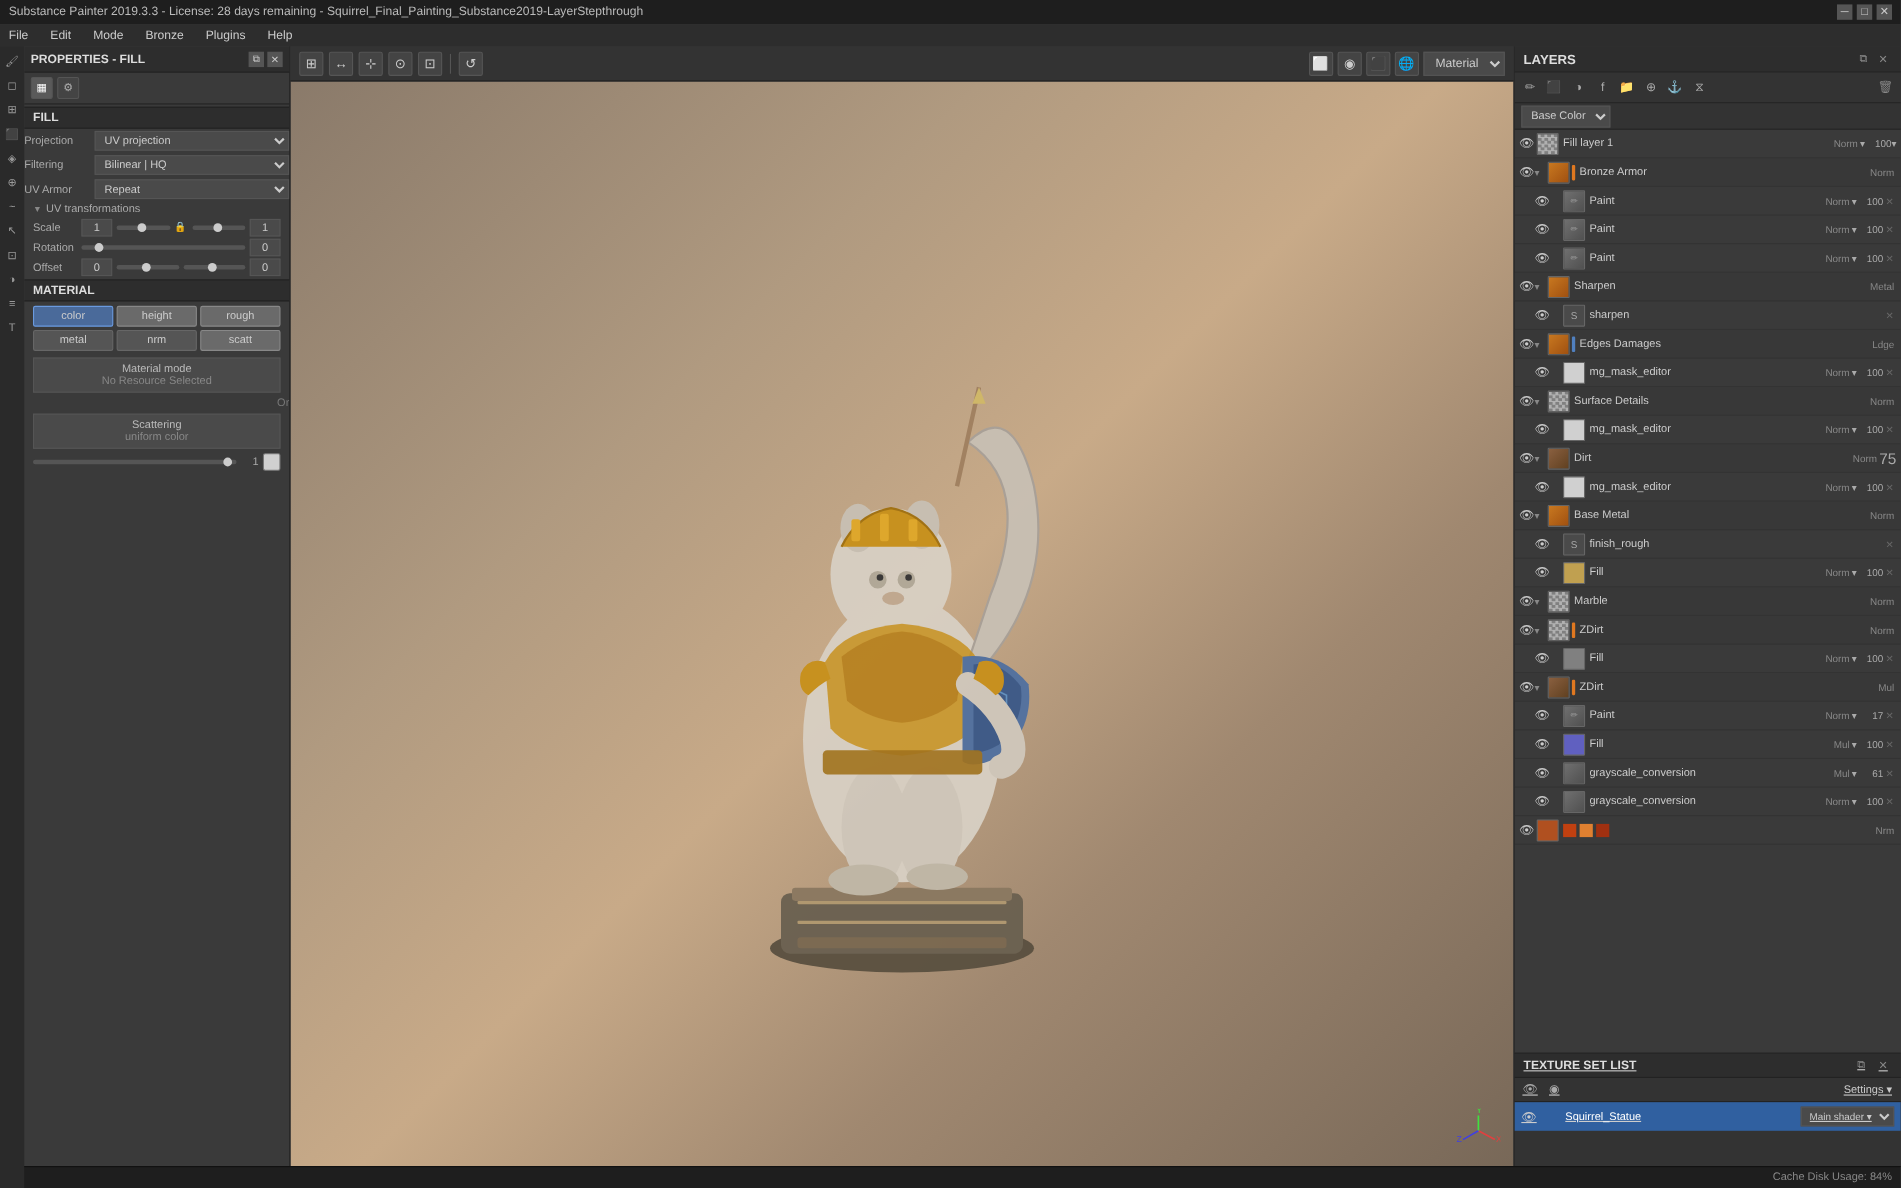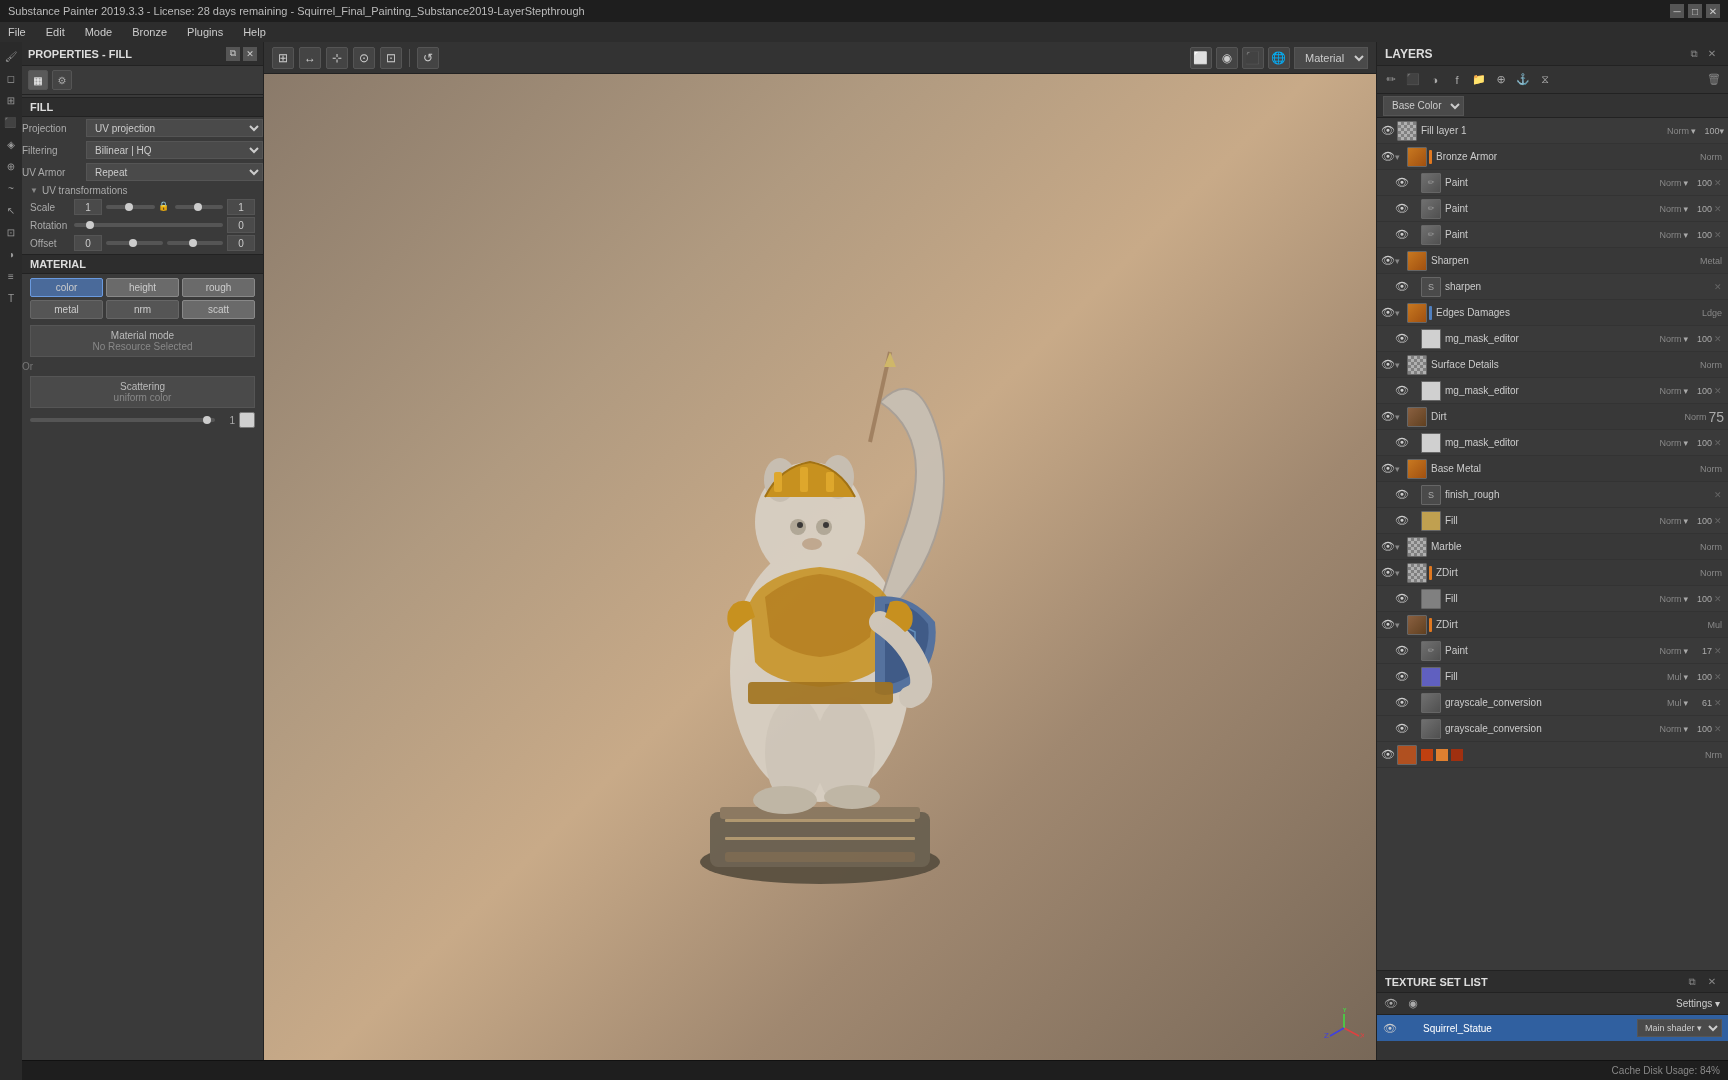--- a/index.html
+++ b/index.html
@@ -316,7 +316,7 @@
     }
 
     .or-divider {
-      text-align: left;
+      text-align: right;
       font-size: 10px;
       color: #777;
       padding: 2px 0;

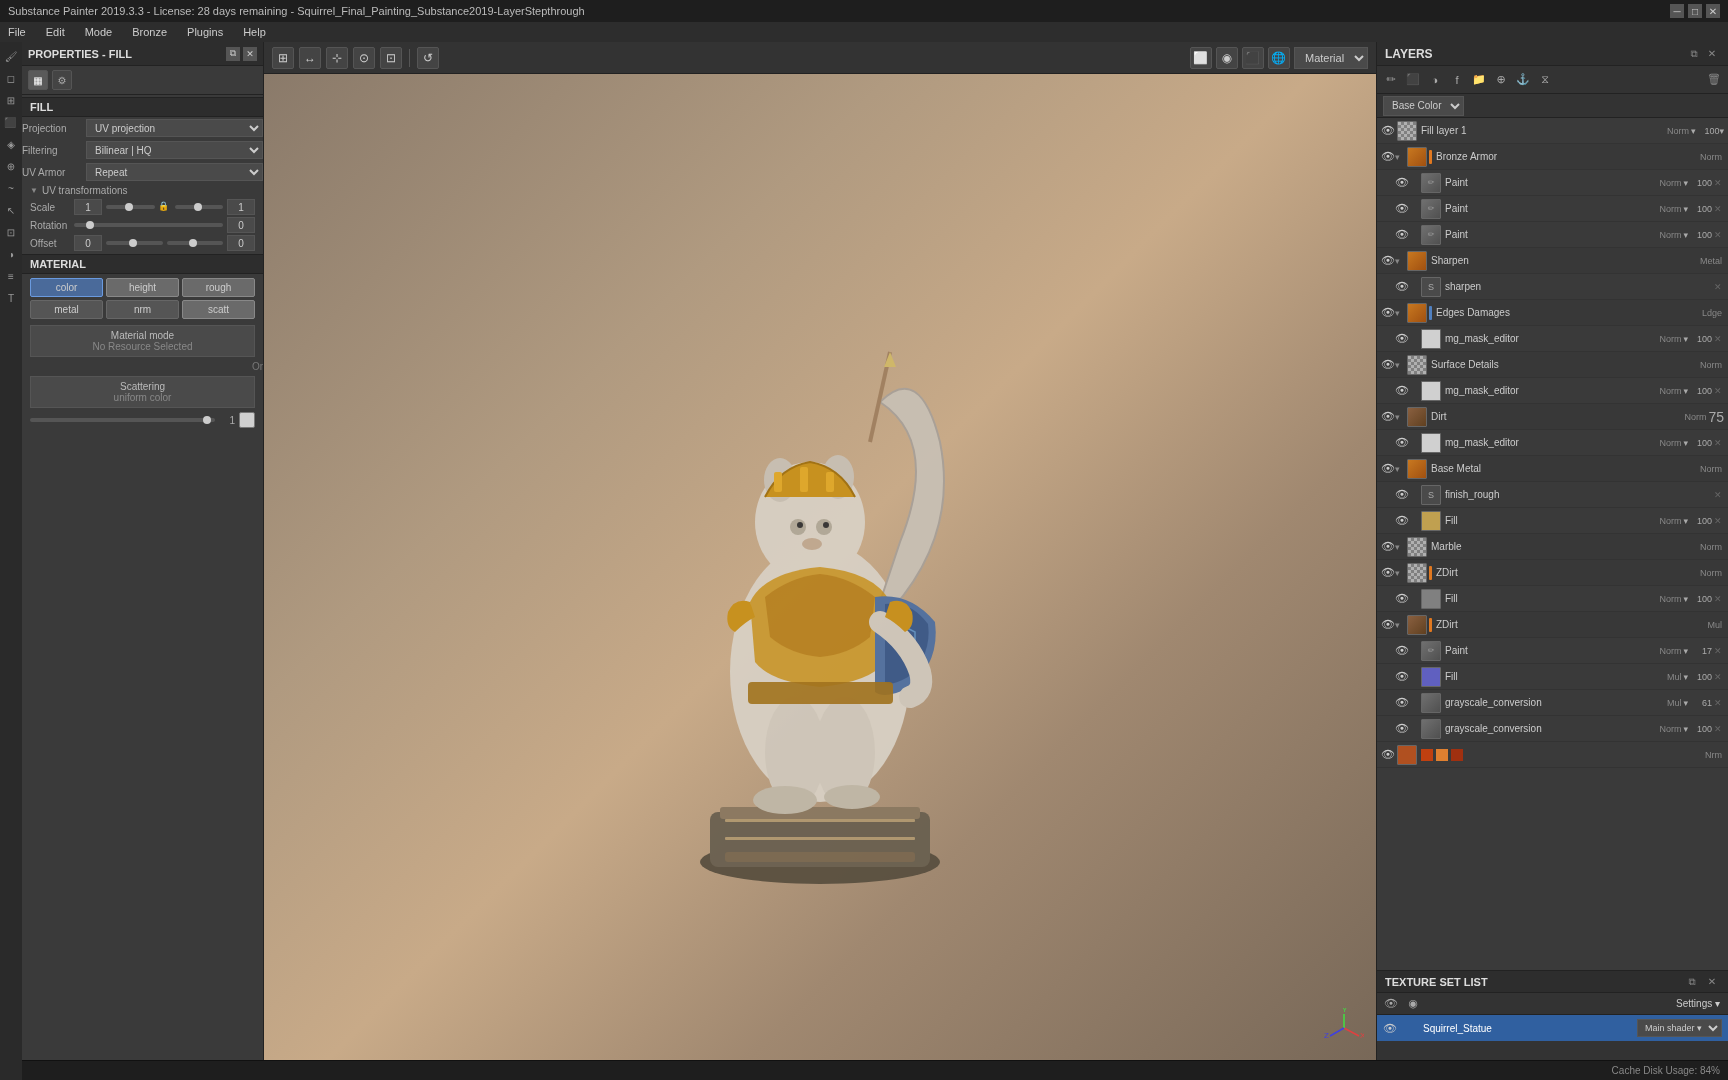--- a/index.html
+++ b/index.html
@@ -578,10 +578,11 @@
 
     
     #texture-set-panel {
-      height: 90px;
+      height: 103px;
       background: #333;
       border-top: 1px solid #222;
       flex-shrink: 0;
+      text-decoration: underline;
     }
     #texture-set-header {
       height: 22px;

